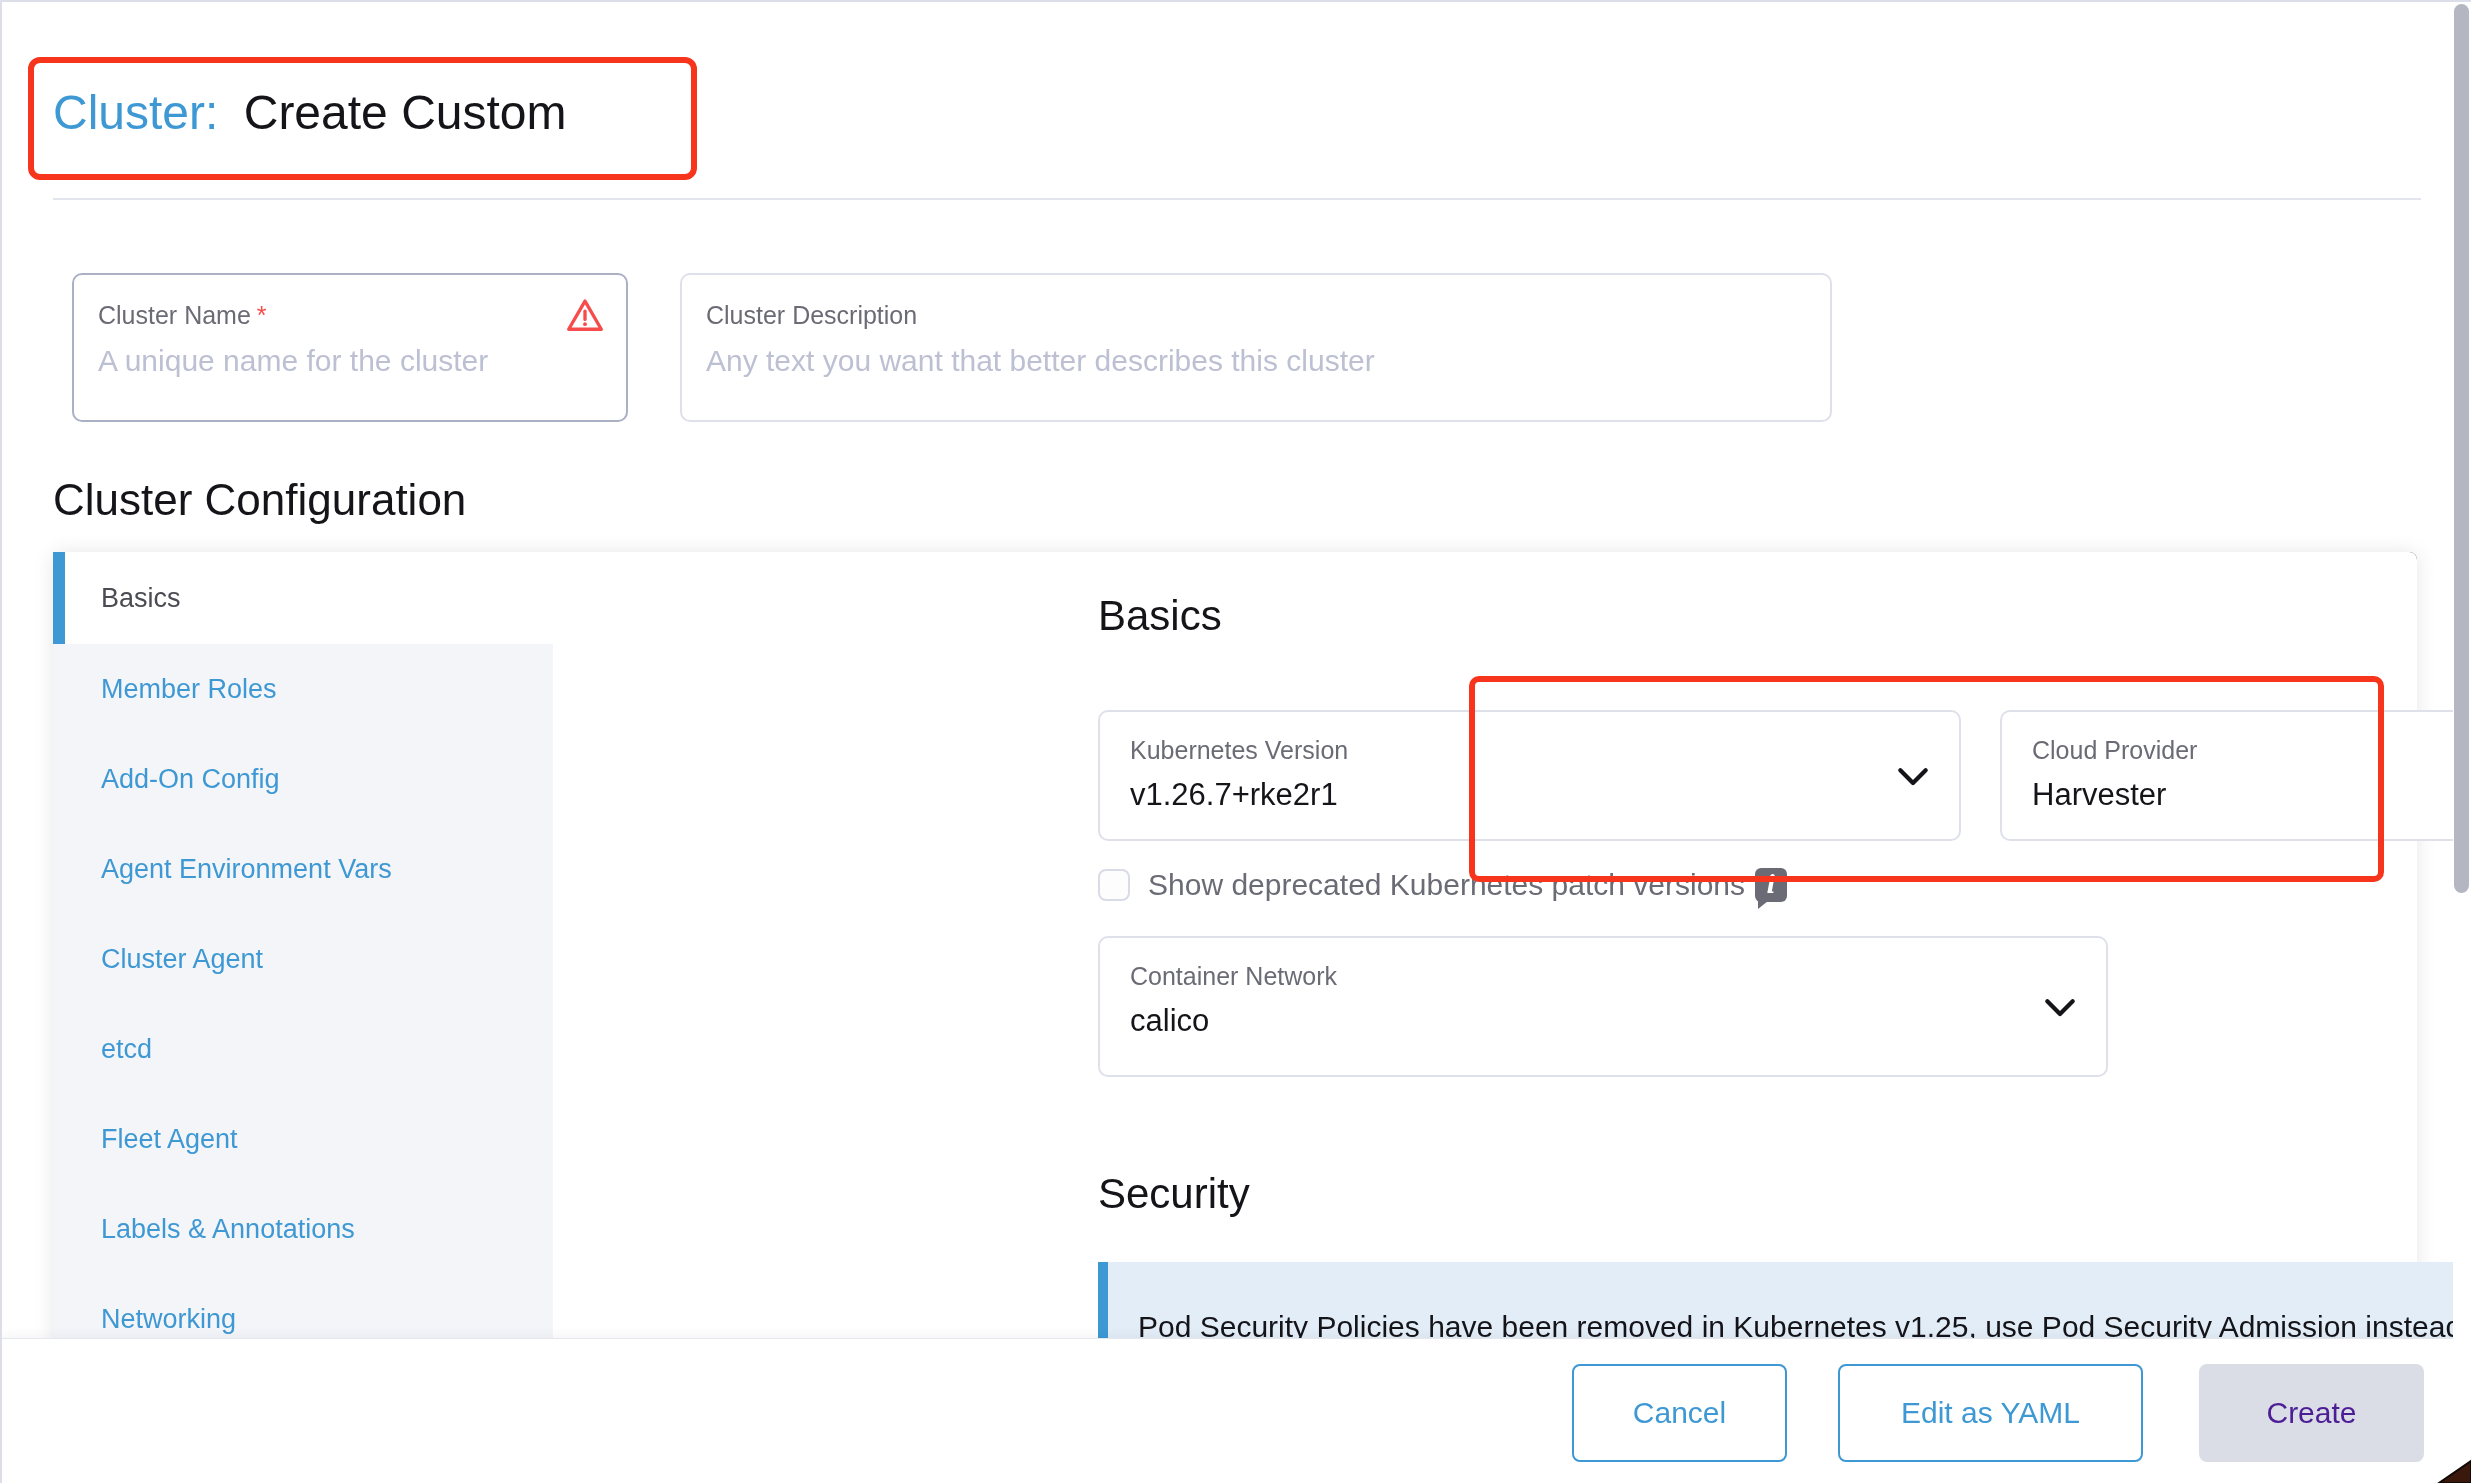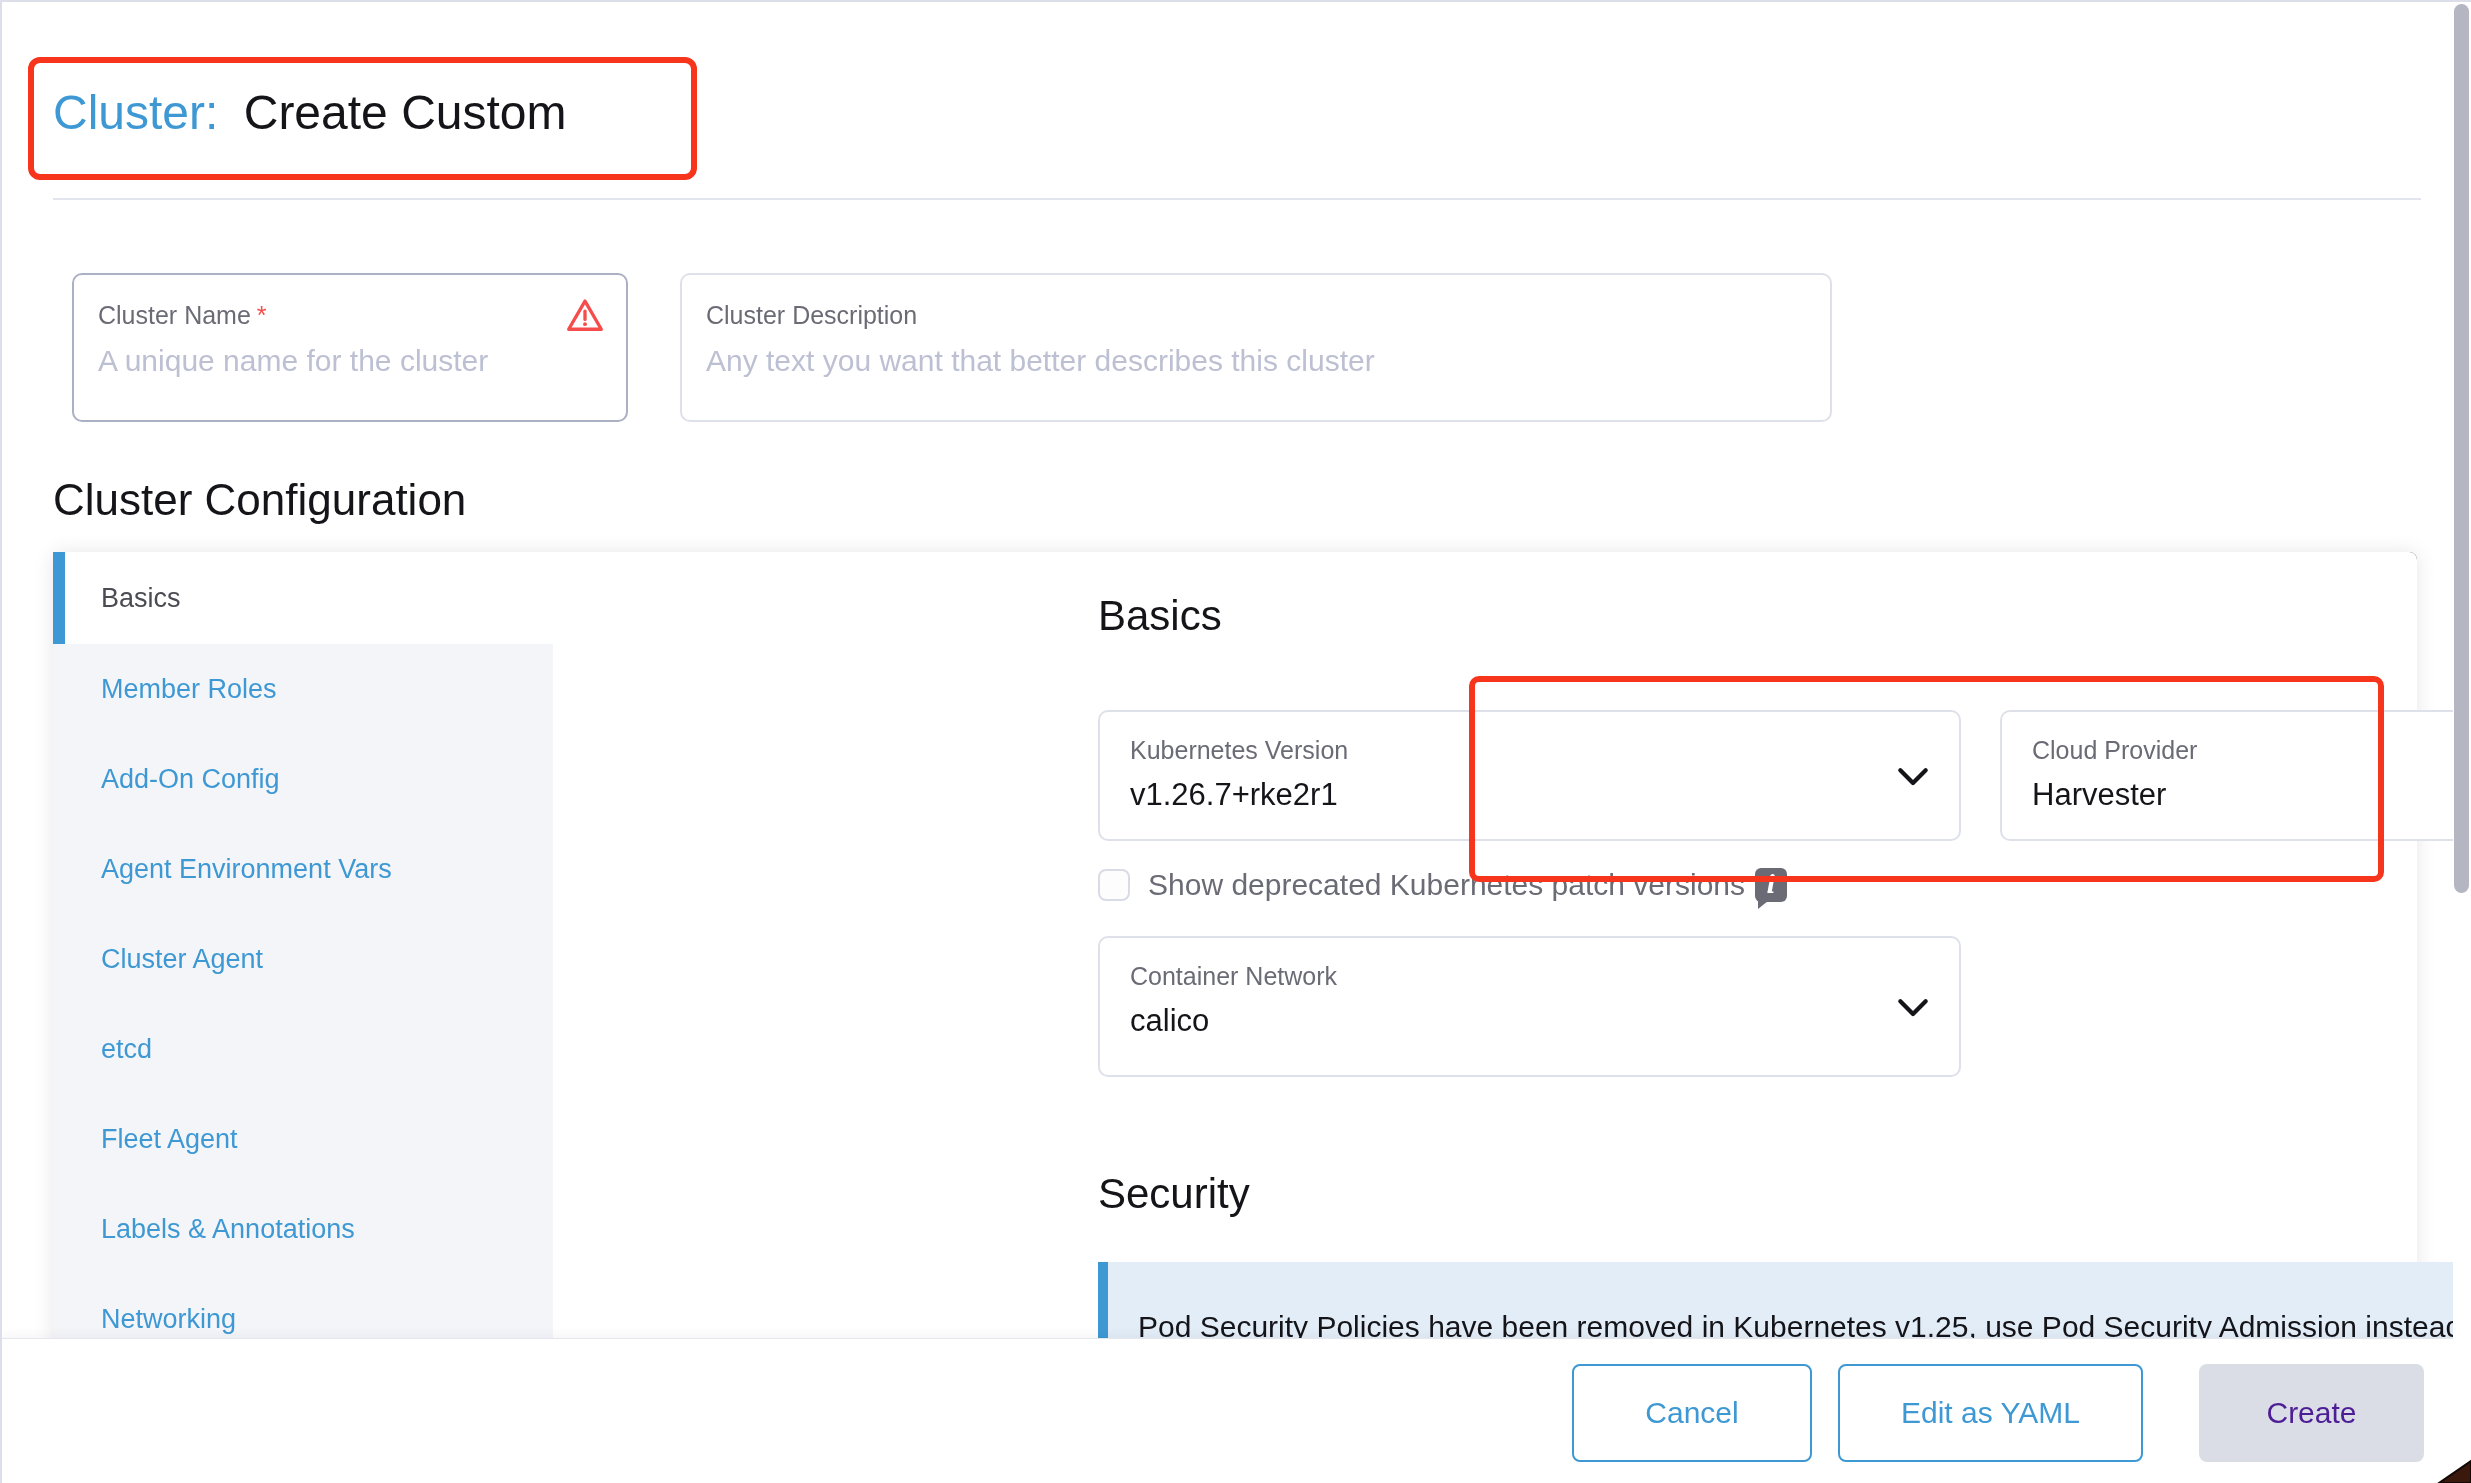--- a/index.html
+++ b/index.html
@@ -44,7 +44,7 @@
             box-sizing:border-box;cursor:pointer;}
   .dd-k8s{left:545px;top:158px;width:863px;}
   .dd-cloud{left:1447px;top:158px;width:851px;}
-  .dd-cni{left:545px;top:384px;width:863px;height:141px;}
+  .dd-cni{left:545px;top:384px;width:1010px;height:141px;}
   .dd-label{position:absolute;left:30px;top:24px;font-size:25px;color:#6b6b76;}
   .dd-value{position:absolute;left:30px;top:65px;font-size:31px;color:#141419;}
   .chevron{position:absolute;right:30px;top:50%;margin-top:-9px;width:32px;height:20px;}

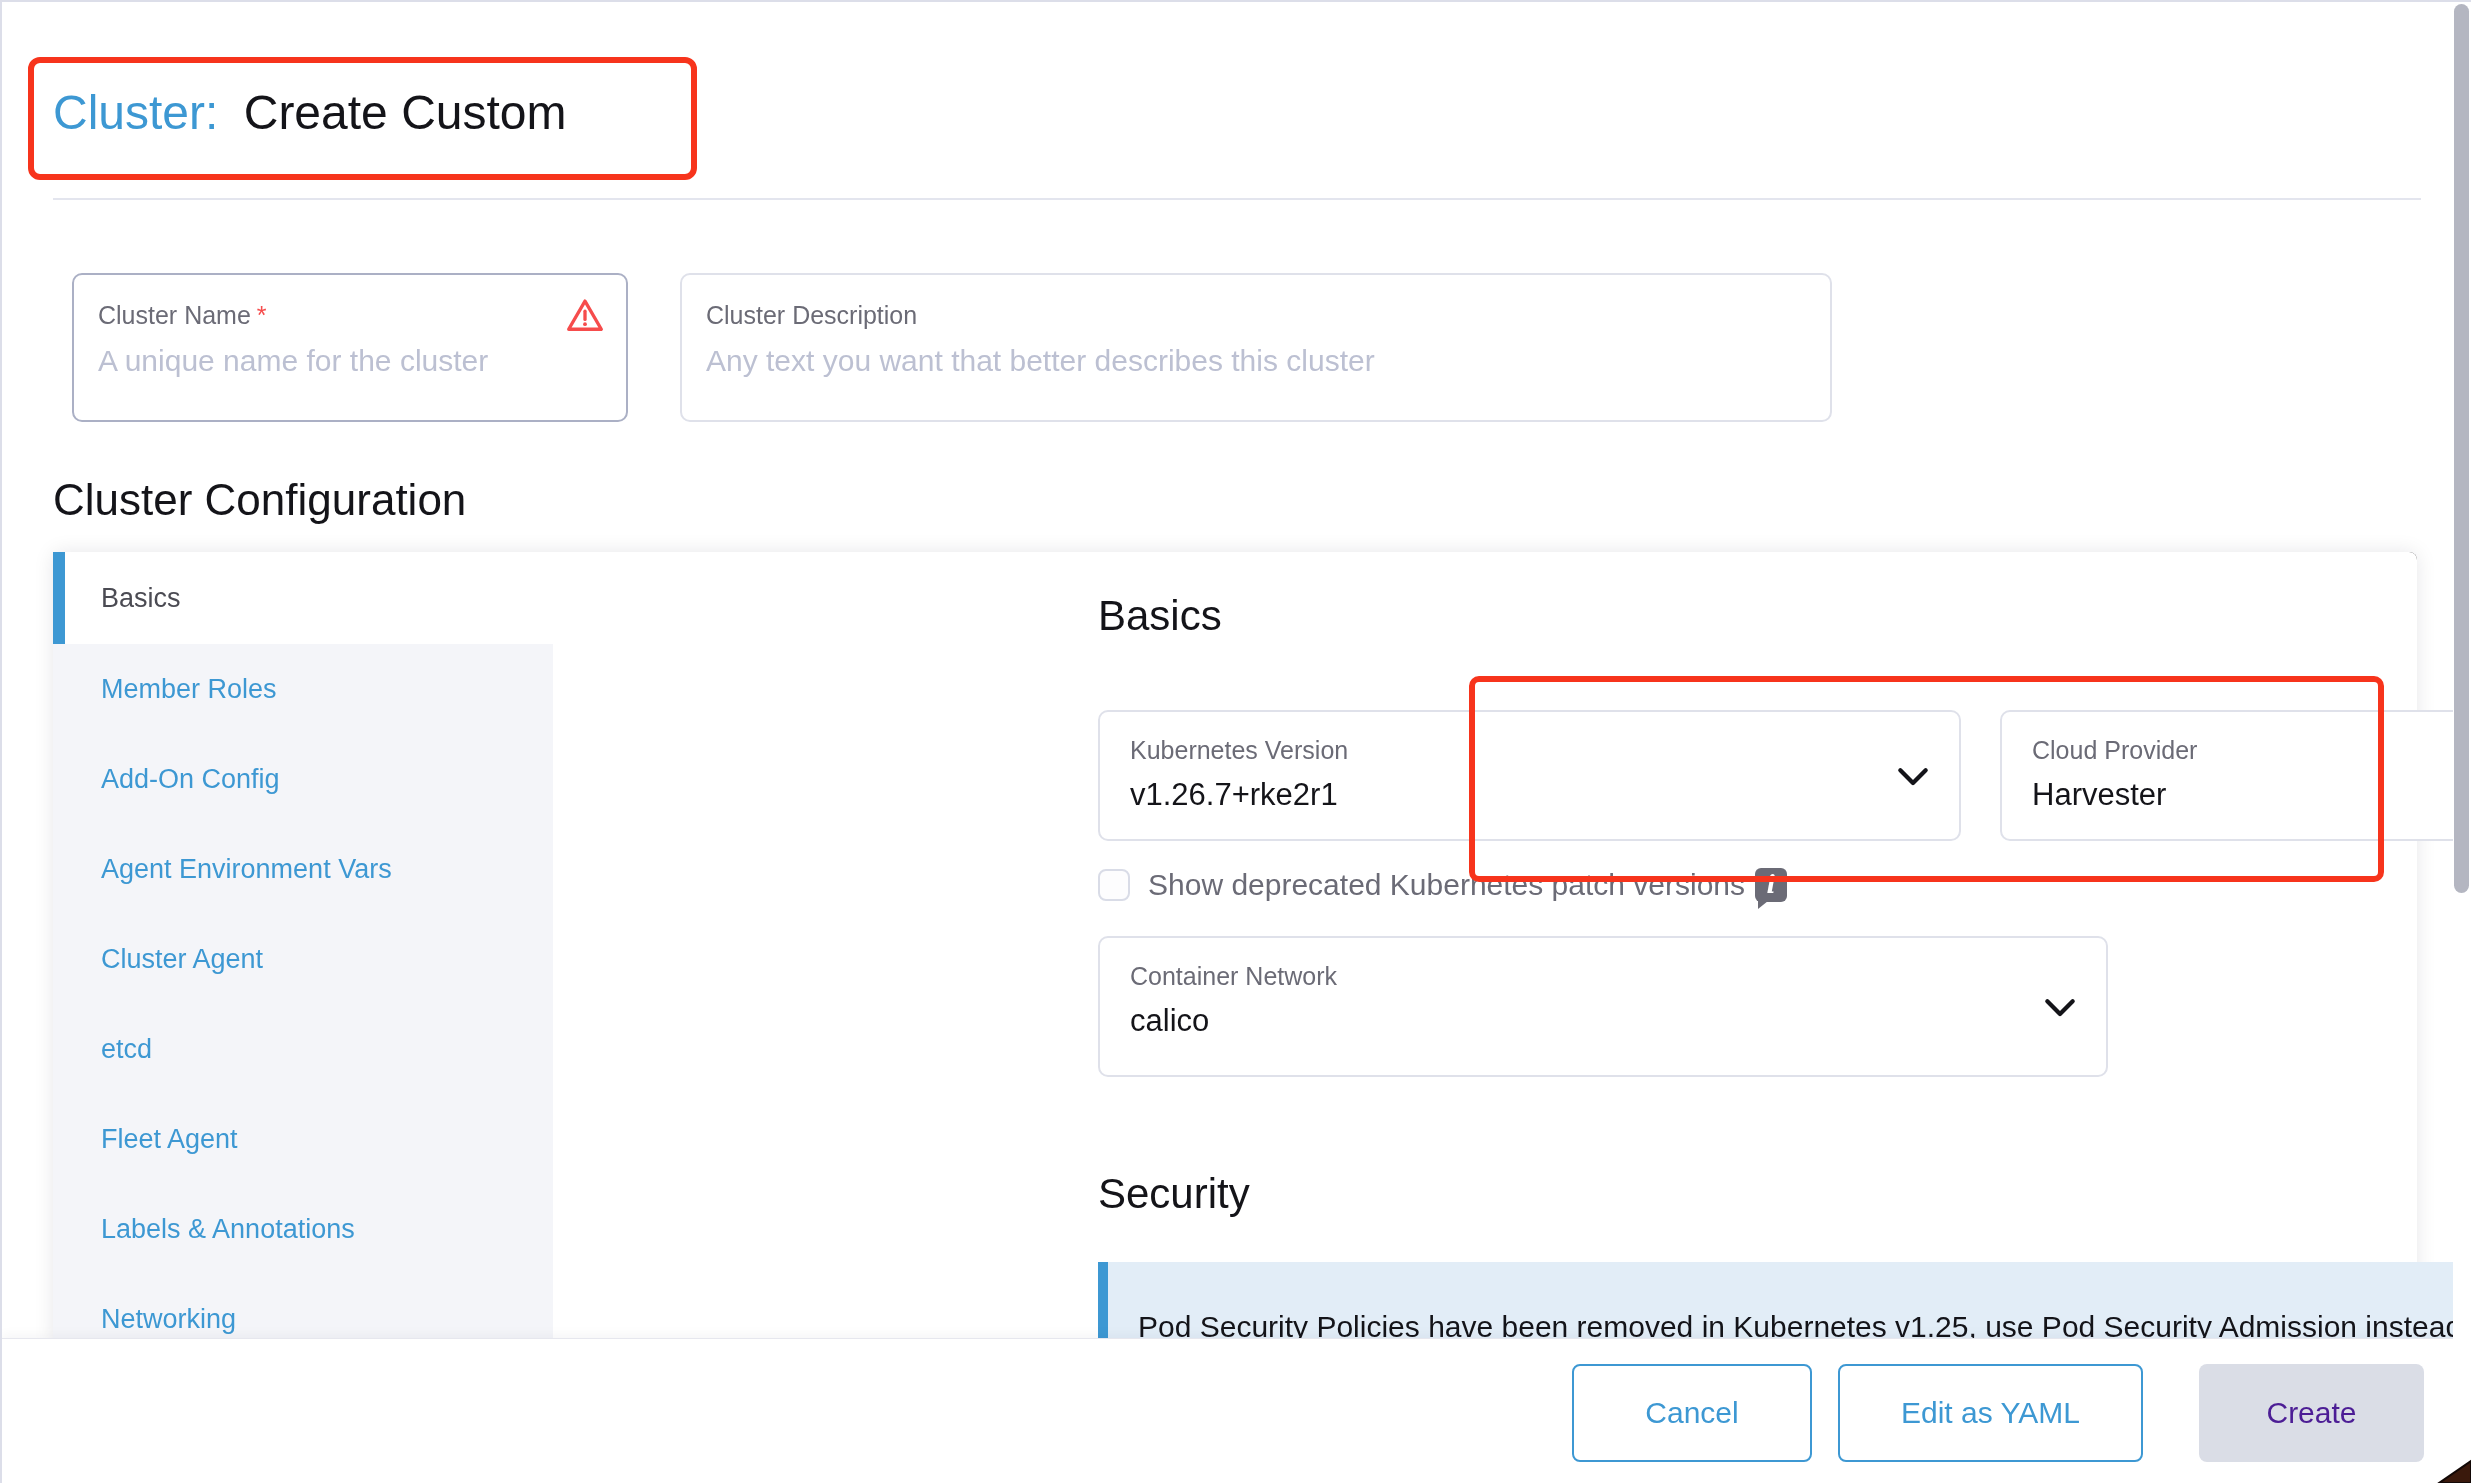--- a/index.html
+++ b/index.html
@@ -67,7 +67,7 @@
   .btn{position:absolute;top:25px;height:98px;border-radius:8px;display:flex;align-items:center;justify-content:center;
        font-size:30px;box-sizing:border-box;cursor:pointer;}
   .btn-outline{background:#fff;border:2px solid #3d98d3;color:#3d98d3;}
-  .btn-cancel{left:1570px;width:240px;}
+  .btn-cancel{left:1570px;width:215px;}
   .btn-yaml{left:1836px;width:305px;}
   .btn-create{left:2197px;width:225px;background:#dadde6;color:#4c1d95;border:none;}
   

